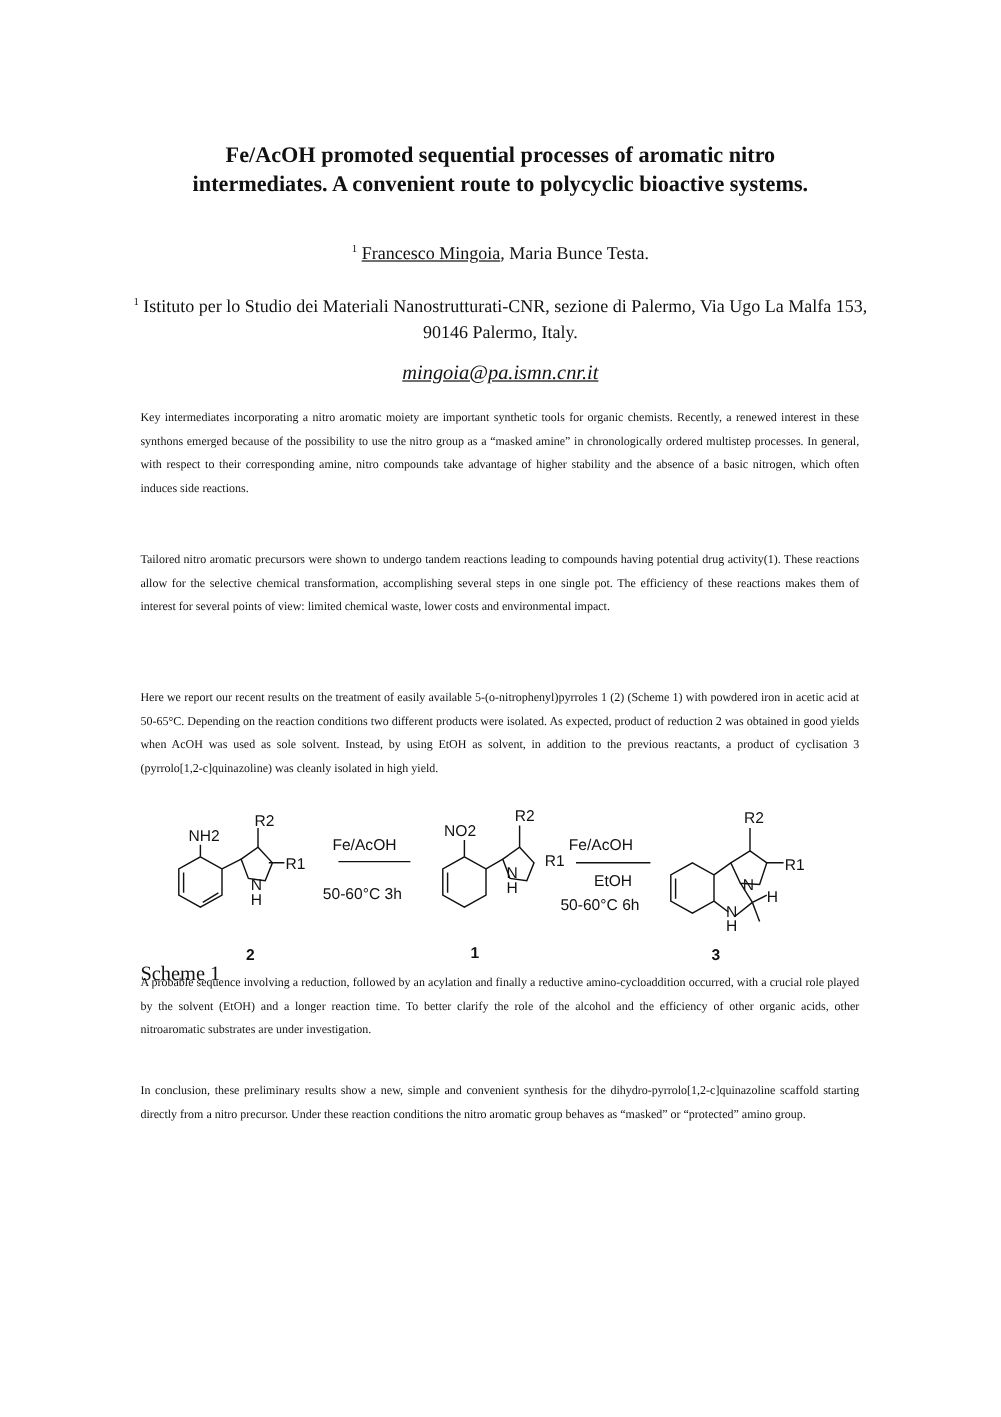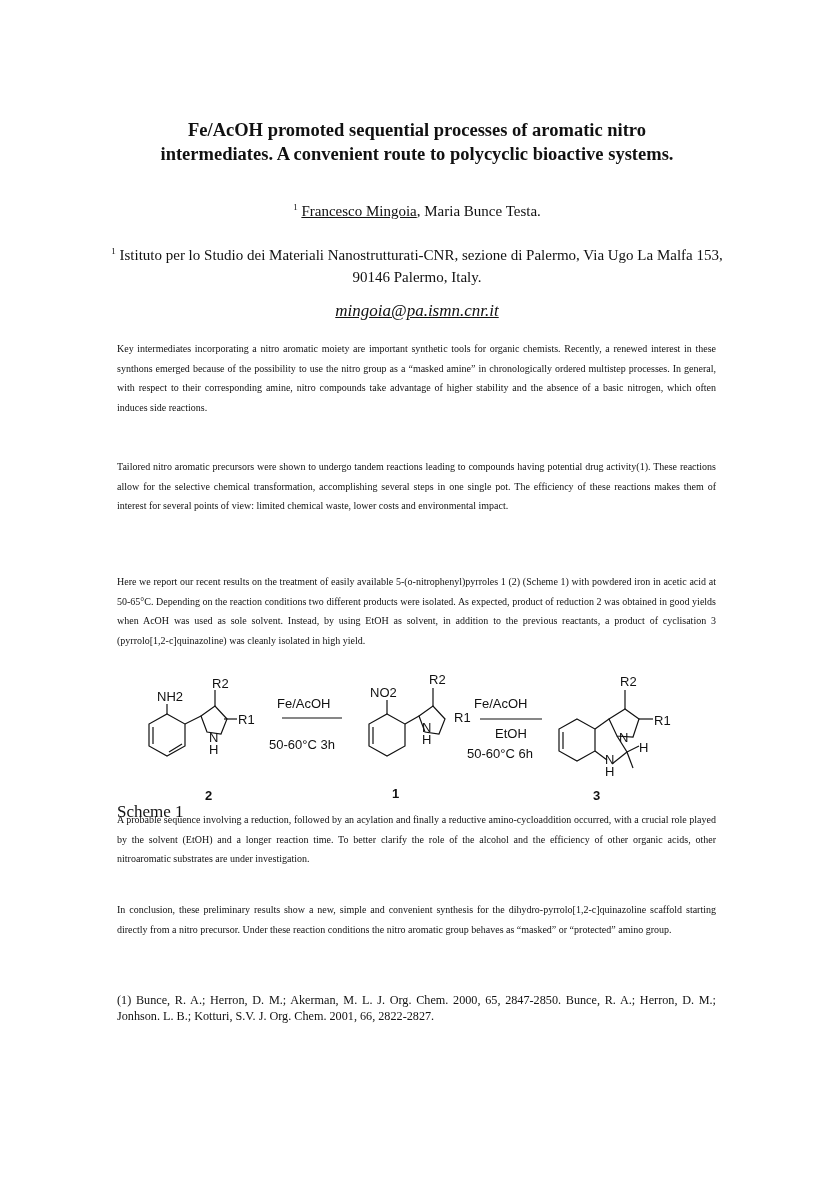--- a/index.html
+++ b/index.html
@@ -104,7 +104,6 @@
 <div class="body p5">In conclusion, these preliminary results show a new, simple and convenient synthesis for the dihydro-pyrrolo[1,2-c]quinazoline scaffold starting directly from a nitro precursor. Under these reaction conditions the nitro aromatic group behaves as “masked” or “protected” amino group.</div>
 
 <div class="refs">
-  <div>(1) Bunce, R. A.; Herron, D. M.; Akerman, M. L. J. Org. Chem. 2000, 65, 2847-2850. Bunce, R. A.; Herron, D. M.; Jonhson. L. B.; Kotturi, S.V. J. Org. Chem. 2001, 66, 2822-2827.</div>
 </div>
 
 </body></html>

